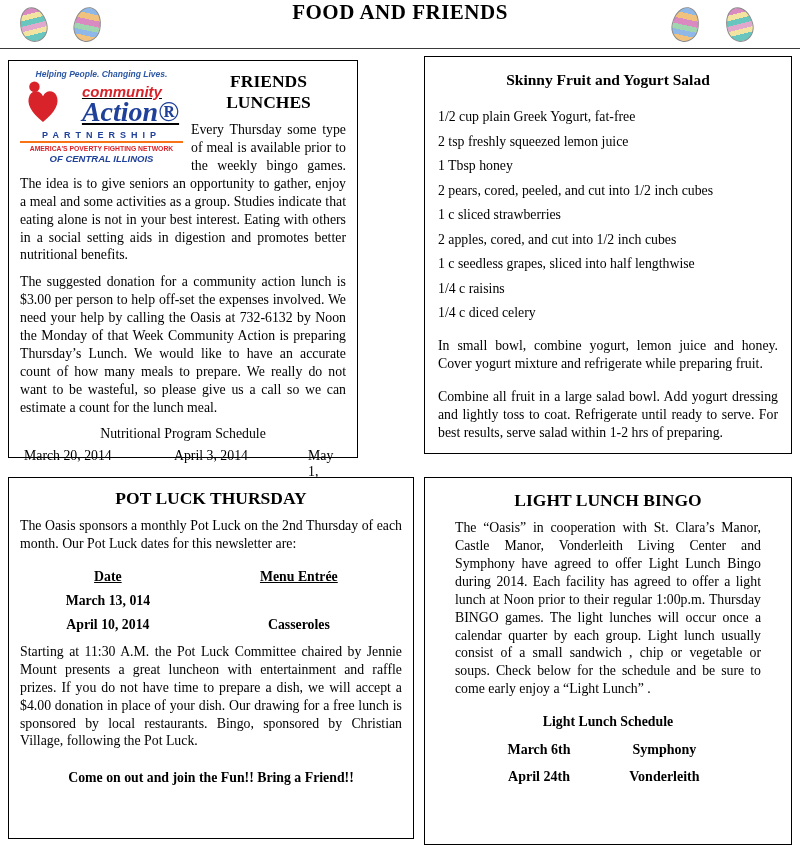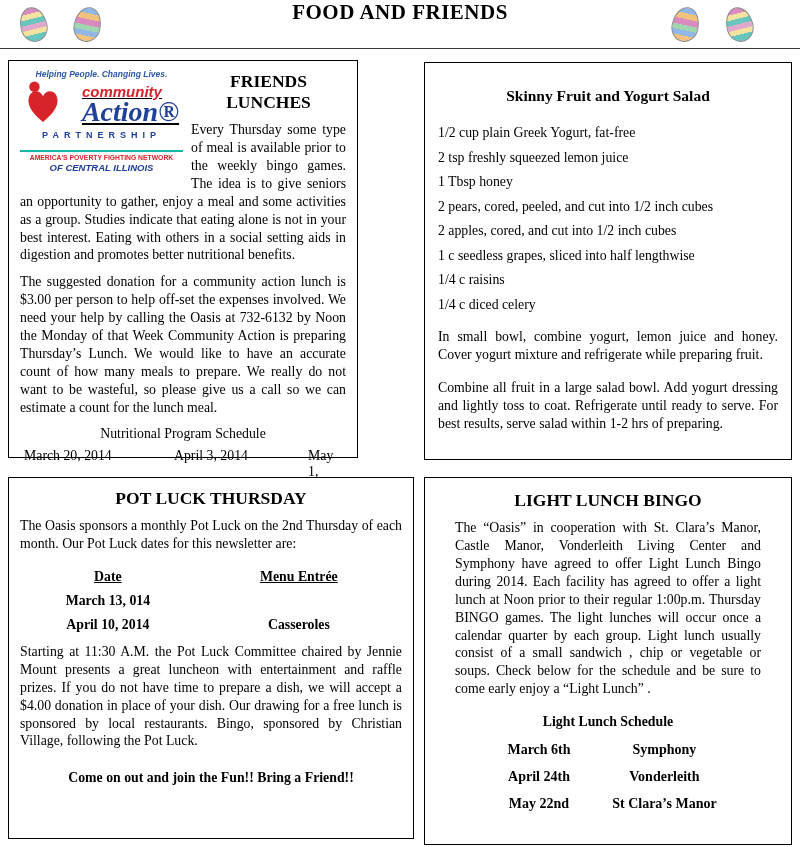--- a/index.html
+++ b/index.html
@@ -23,7 +23,7 @@
   
   .panel { position:absolute; border:1px solid #000; background:#fff; padding:8px 11px; }
   .panel-tl { left:8px;  top:60px;  width:350px; height:398px; }
-  .panel-tr { left:424px; top:62px; width:368px; height:398px; padding:20px 13px; }
+  .panel-tr { left:424px; top:56px; width:368px; height:398px; padding:10px 13px; }
   .panel-bl { left:8px;  top:477px; width:406px; height:362px; }
   .panel-br { left:424px; top:477px; width:368px; height:368px; padding:10px 30px; }
 

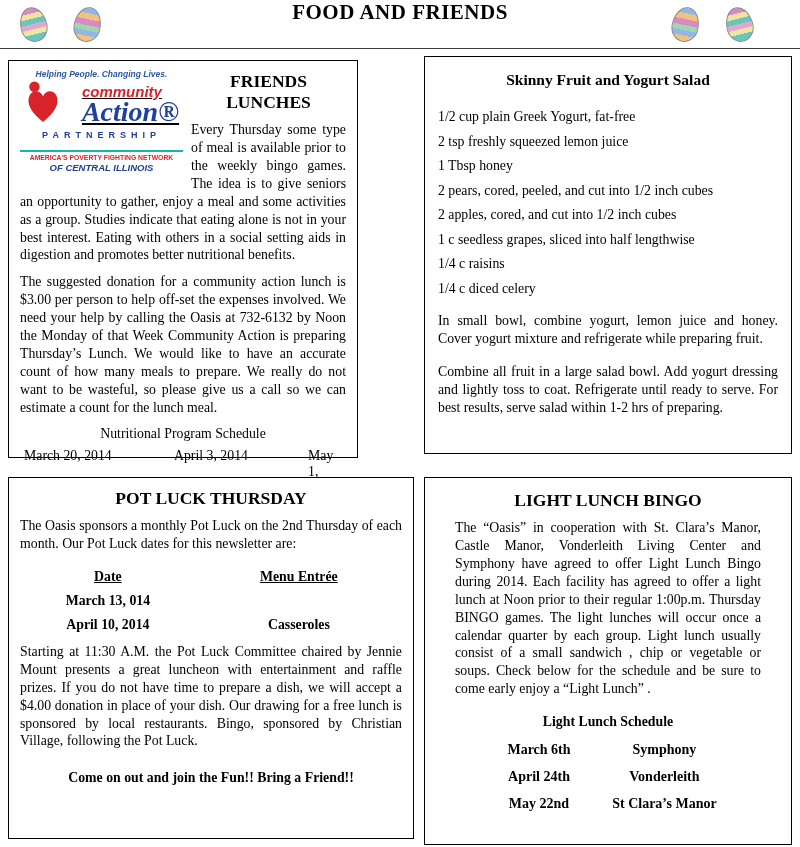--- a/index.html
+++ b/index.html
@@ -38,7 +38,7 @@
   .ca-words { text-align:left; }
   .ca-community { color:#d9232a; font-family:"Liberation Sans", sans-serif; font-weight:bold; font-style:italic; font-size:15px; line-height:1; }
   .ca-action { color:#20419a; font-weight:bold; font-style:italic; font-size:28px; line-height:.92; }
-  .ca-partnership { color:#20419a; font-family:"Liberation Sans", sans-serif; font-size:9px; font-weight:bold; letter-spacing:5px; border-bottom:2px solid #14b8a6; padding-bottom:10px; margin-top:2px; }
+  .ca-partnership { color:#20419a; font-family:"Liberation Sans", sans-serif; font-size:9px; font-weight:bold; letter-spacing:5px; border-bottom:2px solid #f97316; padding-bottom:1px; margin-top:2px; }
   .ca-network { color:#d9232a; font-family:"Liberation Sans", sans-serif; font-size:6.8px; font-weight:bold; margin-top:2px; }
   .ca-state { color:#20419a; font-family:"Liberation Sans", sans-serif; font-size:9.5px; font-weight:bold; font-style:italic; margin-top:1px; }
 

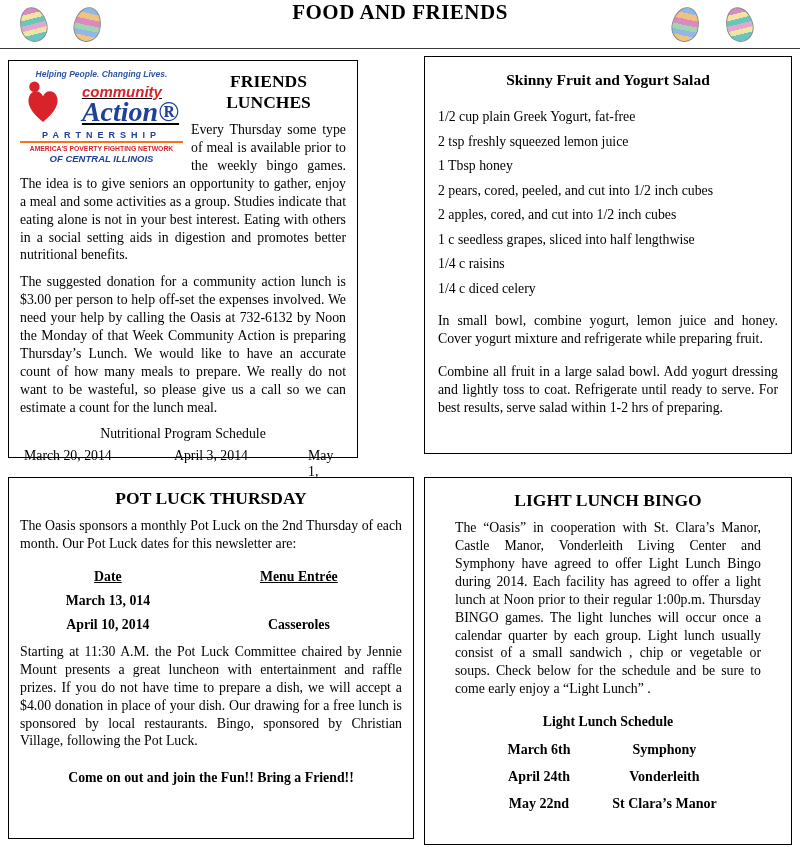--- a/index.html
+++ b/index.html
@@ -123,6 +123,7 @@
     <div class="ingredient">2 tsp freshly squeezed lemon juice</div>
     <div class="ingredient">1 Tbsp honey</div>
     <div class="ingredient">2 pears, cored, peeled, and cut into 1/2 inch cubes</div>
+    <div class="ingredient">1 c sliced strawberries</div>
     <div class="ingredient">2 apples, cored, and cut into 1/2 inch cubes</div>
     <div class="ingredient">1 c seedless grapes, sliced into half lengthwise</div>
     <div class="ingredient">1/4 c raisins</div>

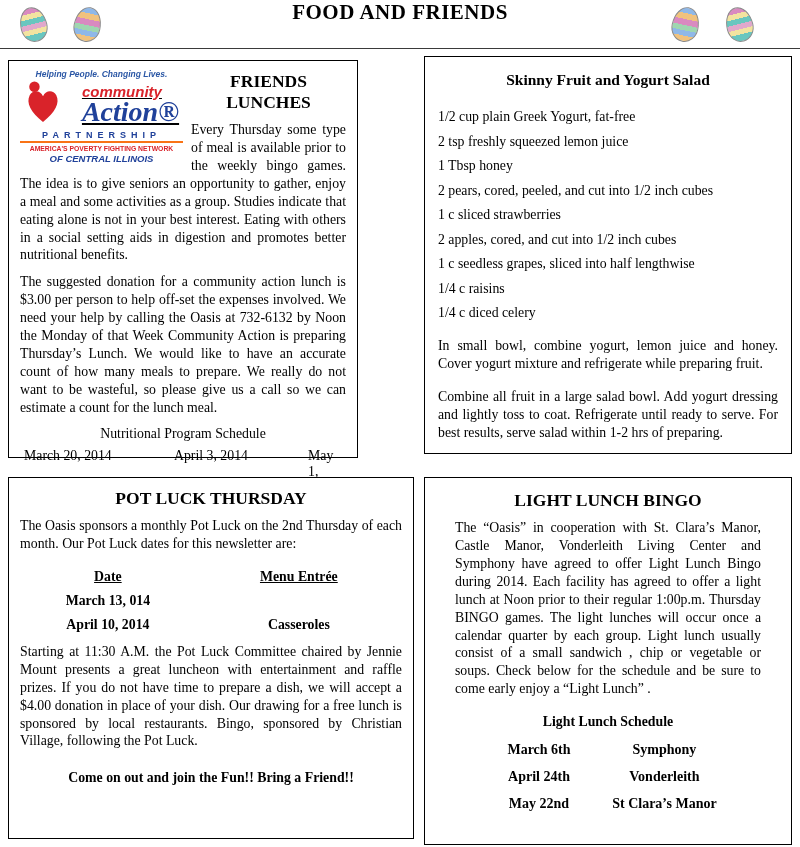--- a/index.html
+++ b/index.html
@@ -168,10 +168,6 @@
         <span class="ll-date">April 24th</span>
         <span class="ll-place">Vonderleith</span>
       </div>
-      <div class="ll-row">
-        <span class="ll-date">May 22nd</span>
-        <span class="ll-place">St Clara’s Manor</span>
-      </div>
     </div>
   </section>
 

